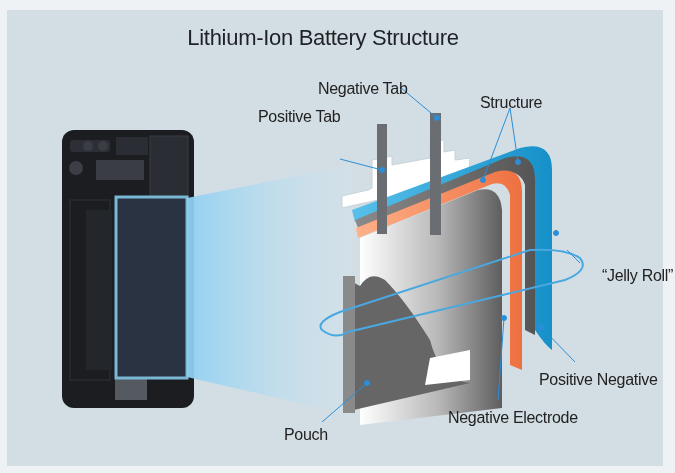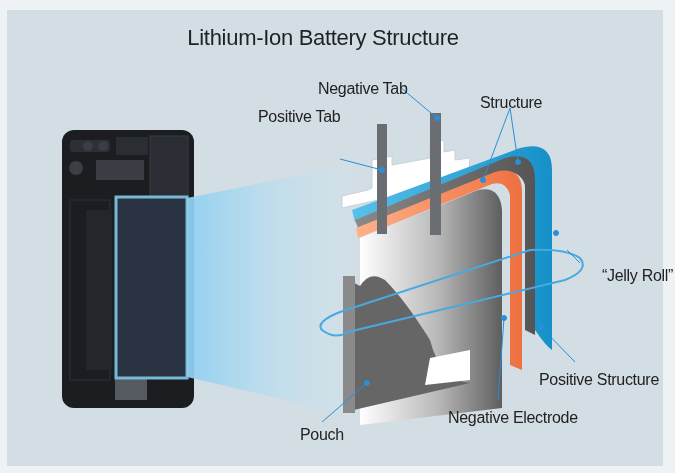--- a/index.html
+++ b/index.html
@@ -104,7 +104,7 @@
 <div class="lbl" style="left:258px;top:108px;">Positive Tab</div>
 <div class="lbl" style="left:480px;top:94px;">Structure</div>
 <div class="lbl" style="left:602px;top:255px;margin-top:12px;">“Jelly Roll”</div>
-<div class="lbl" style="left:539px;top:371px;">Positive Structure</div>
+<div class="lbl" style="left:539px;top:371px;">Positive Negative</div>
 <div class="lbl" style="left:448px;top:409px;text-align:right;">Negative Electrode</div>
 <div class="lbl" style="left:300px;top:426px;">Pouch</div>
 

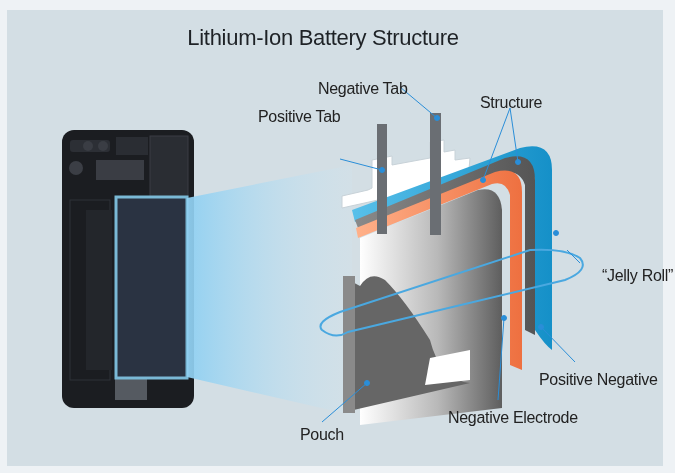--- a/index.html
+++ b/index.html
@@ -106,6 +106,6 @@
 <div class="lbl" style="left:602px;top:255px;margin-top:12px;">“Jelly Roll”</div>
 <div class="lbl" style="left:539px;top:371px;">Positive Negative</div>
 <div class="lbl" style="left:448px;top:409px;text-align:right;">Negative Electrode</div>
-<div class="lbl" style="left:300px;top:426px;">Pouch</div>
+<div class="lbl" style="left:284px;top:426px;">Pouch</div>
 
 </body></html>

